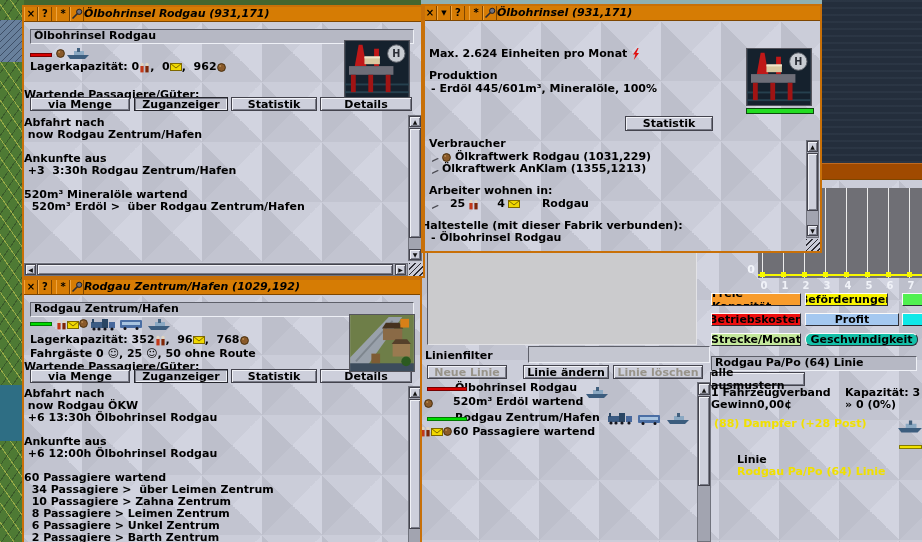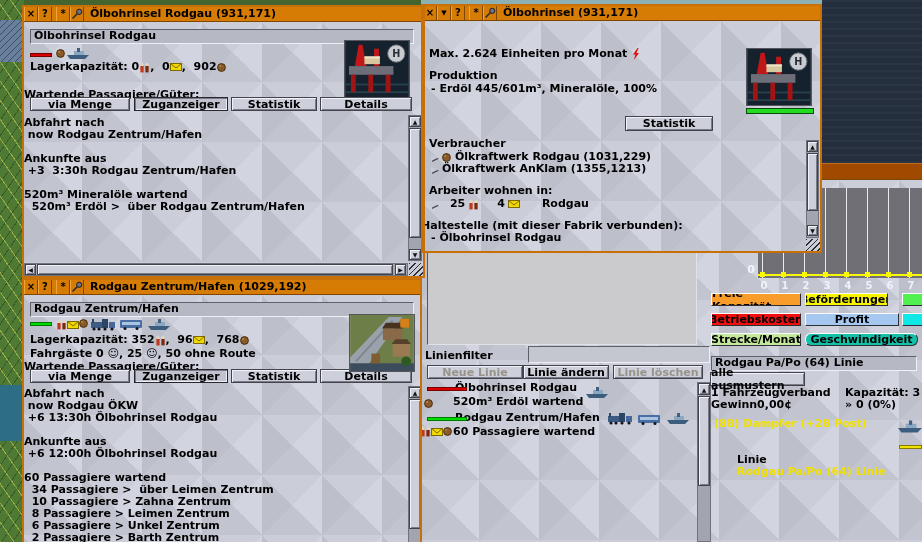--- a/index.html
+++ b/index.html
@@ -20,7 +20,7 @@
   .tbar.inactive{background:#a04a00;border-top-color:#c06a20;}
   .tbtn{width:14px;height:15px;background:#d67c04;border-left:1px solid #f0a43c;border-right:1px solid #7e4600;
     display:flex;align-items:center;justify-content:center;font-size:10px;line-height:10px;color:#000;}
-  .ttl{margin-left:6px;font-size:11px;}
+  .ttl{font-size:11px;font-style:italic;}
   .sunken{position:absolute;background:#b6b8c4;border:1px solid;border-color:#5e606a #eef0f6 #eef0f6 #5e606a;
     line-height:12px;padding:0 3px;overflow:hidden;}
   .btn{position:absolute;background:#cdcfdb;border:1px solid #43434d;

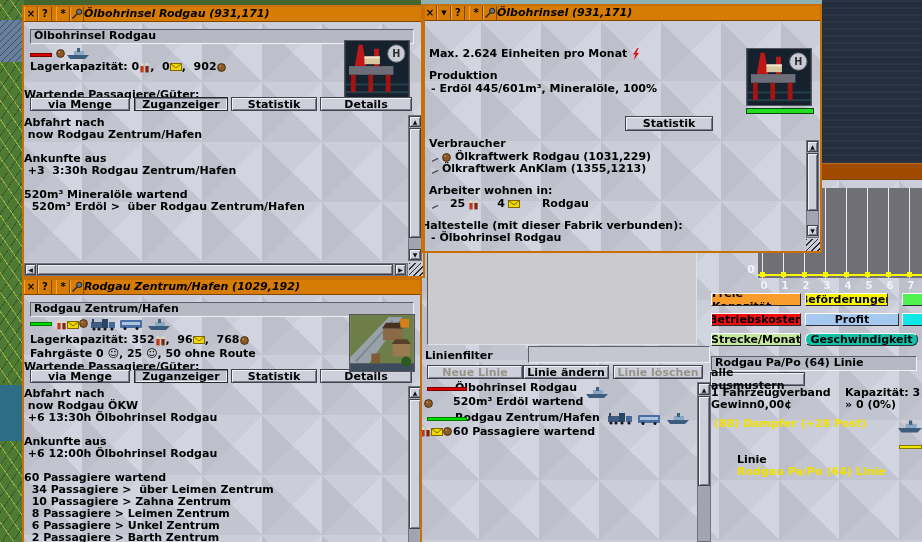--- a/index.html
+++ b/index.html
@@ -270,7 +270,7 @@
       <svg width="12" height="8">
           <use href="#sym-mail"></use>
         </svg>
-      <span>,  902</span>
+      <span>,  962</span>
       <svg width="9" height="9">
           <use href="#sym-goods"></use>
         </svg>

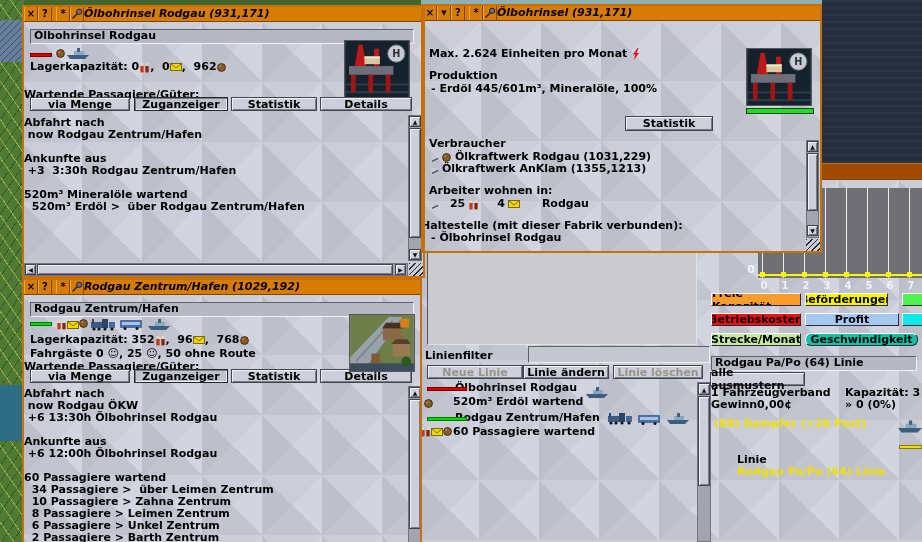--- a/index.html
+++ b/index.html
@@ -183,7 +183,7 @@
     <div class="t" style="left:6px;top:187px;">Linienfilter</div>
     <div class="sunken" style="left:109px;top:183px;width:182px;height:17px;background:#c4c6d0;"></div>
 
-    <div class="btn disabled" style="left:8px;top:202px;width:96px;height:14px;">Neue Linie</div>
+    <div class="btn disabled" style="left:8px;top:202px;width:80px;height:14px;">Neue Linie</div>
     <div class="btn" style="left:104px;top:202px;width:86px;height:14px;">Linie ändern</div>
     <div class="btn disabled" style="left:194px;top:202px;width:90px;height:14px;">Linie löschen</div>
 

